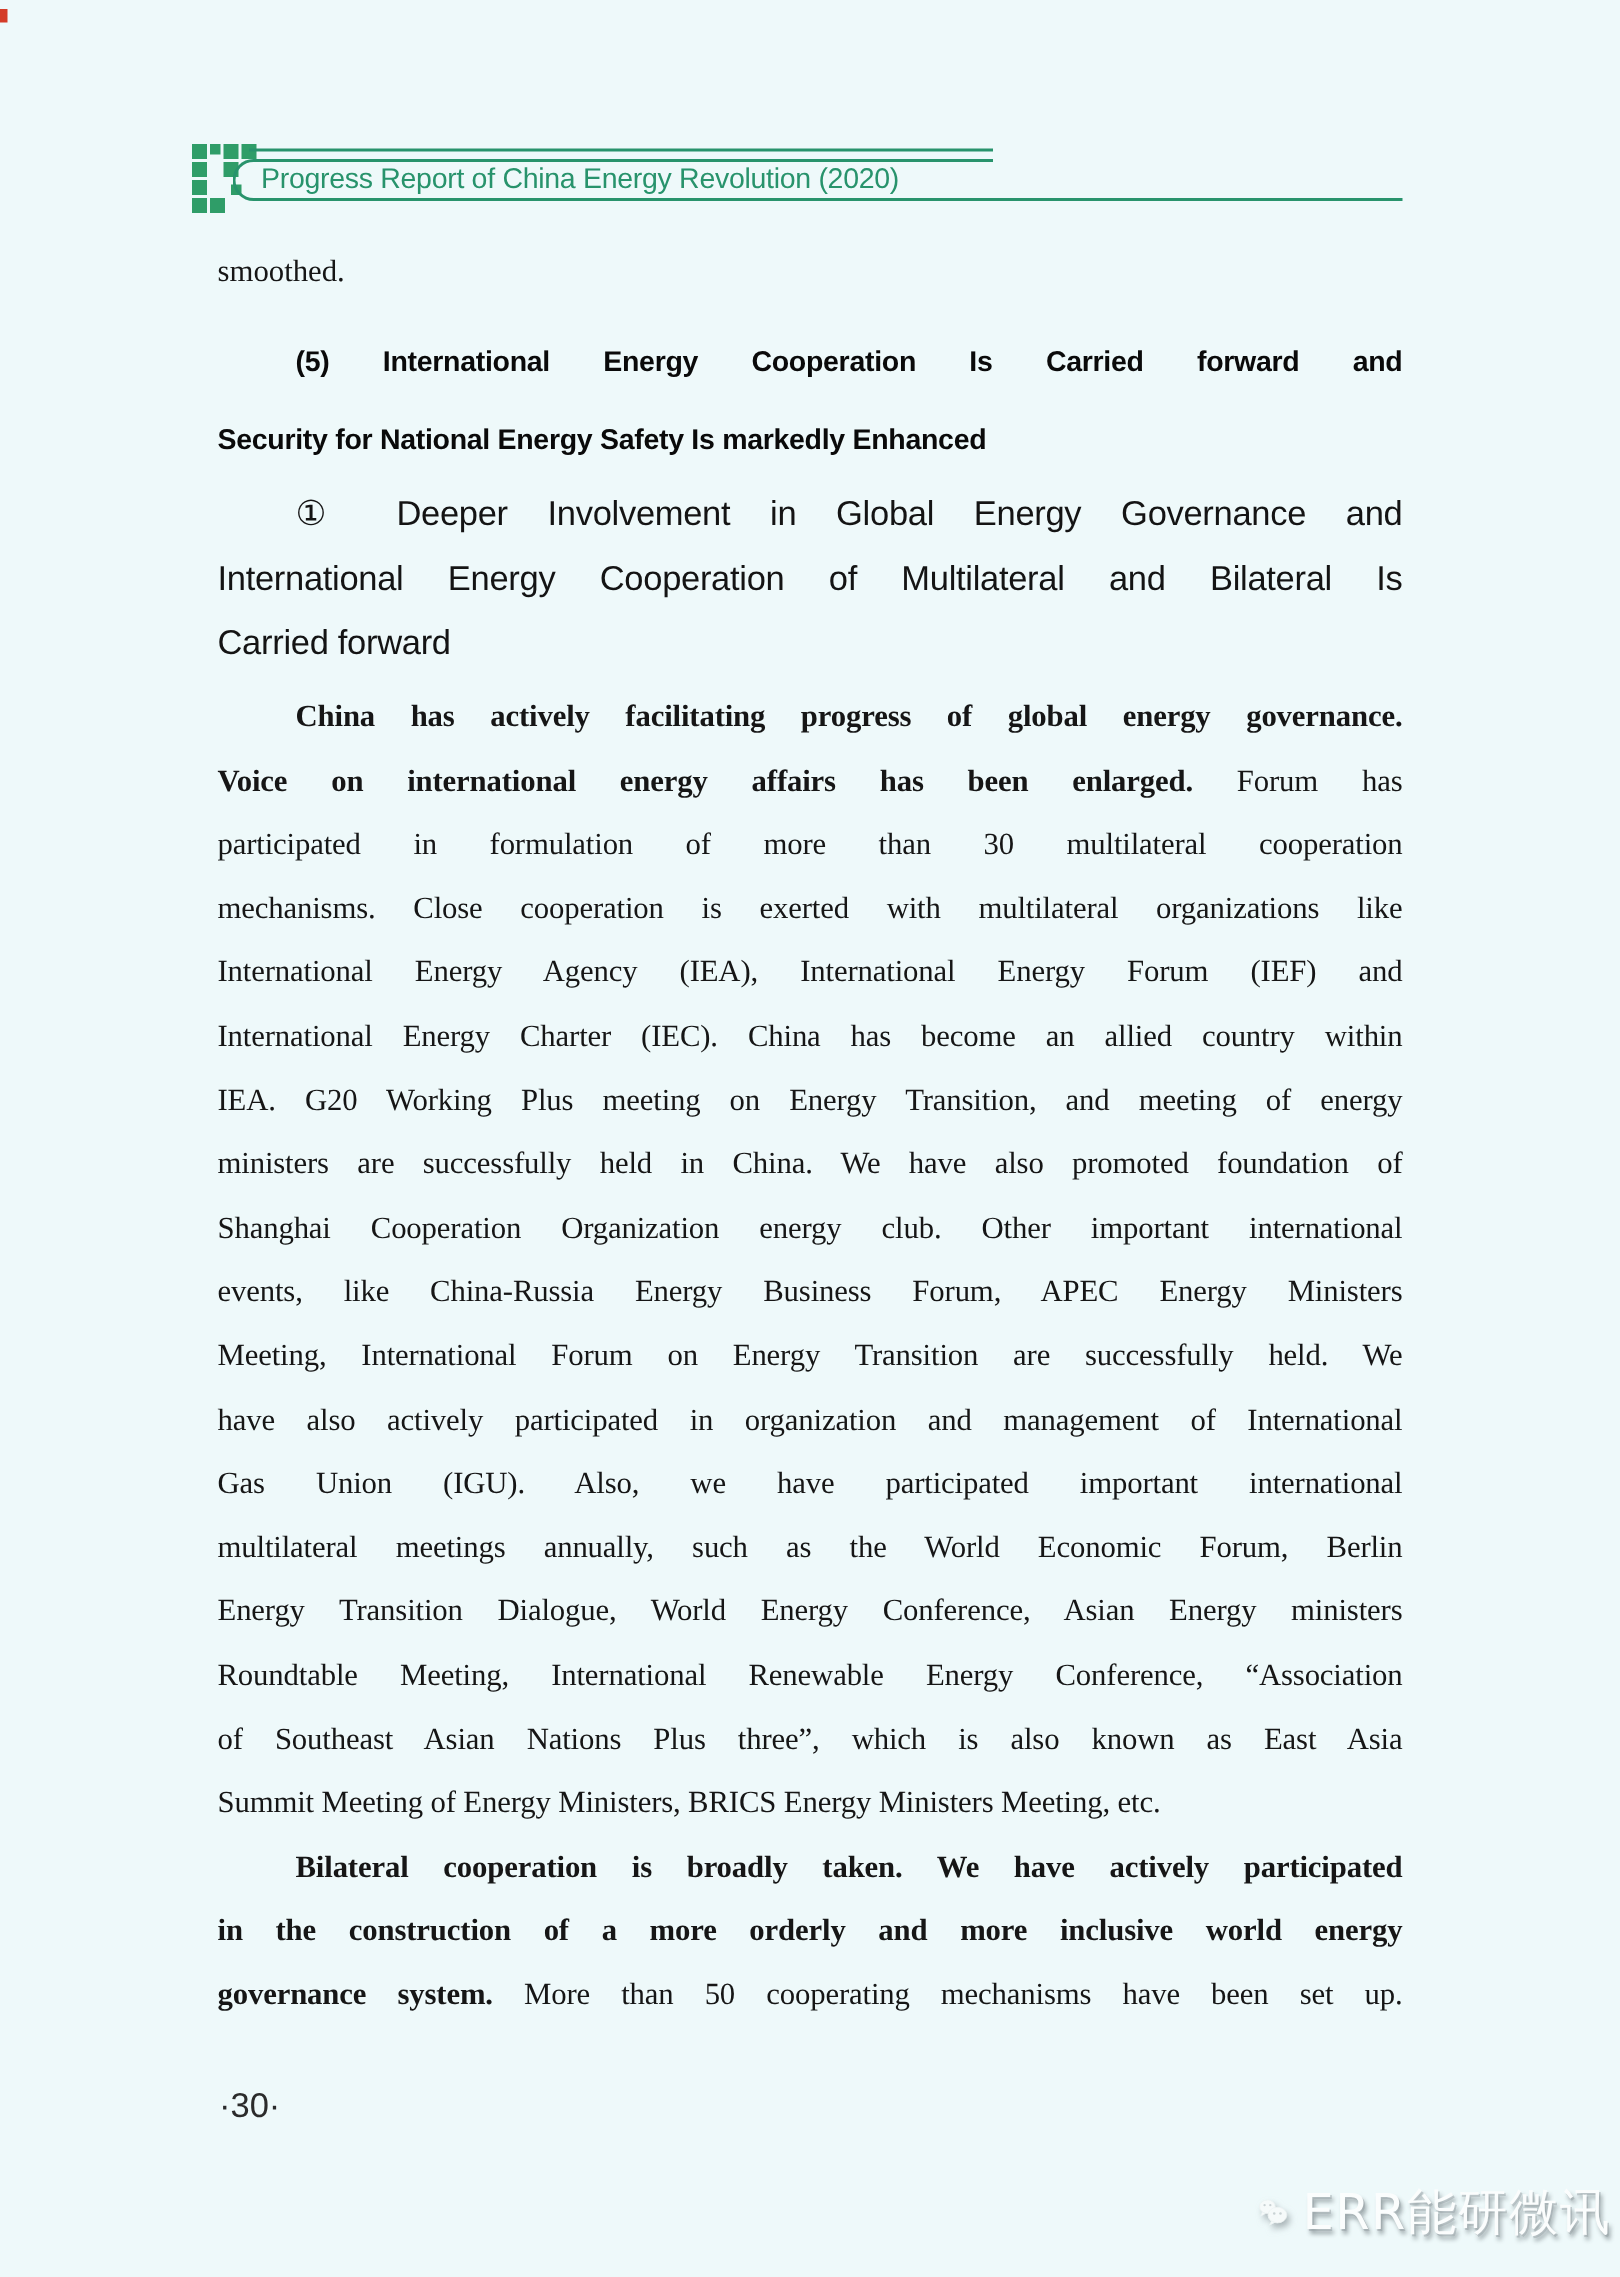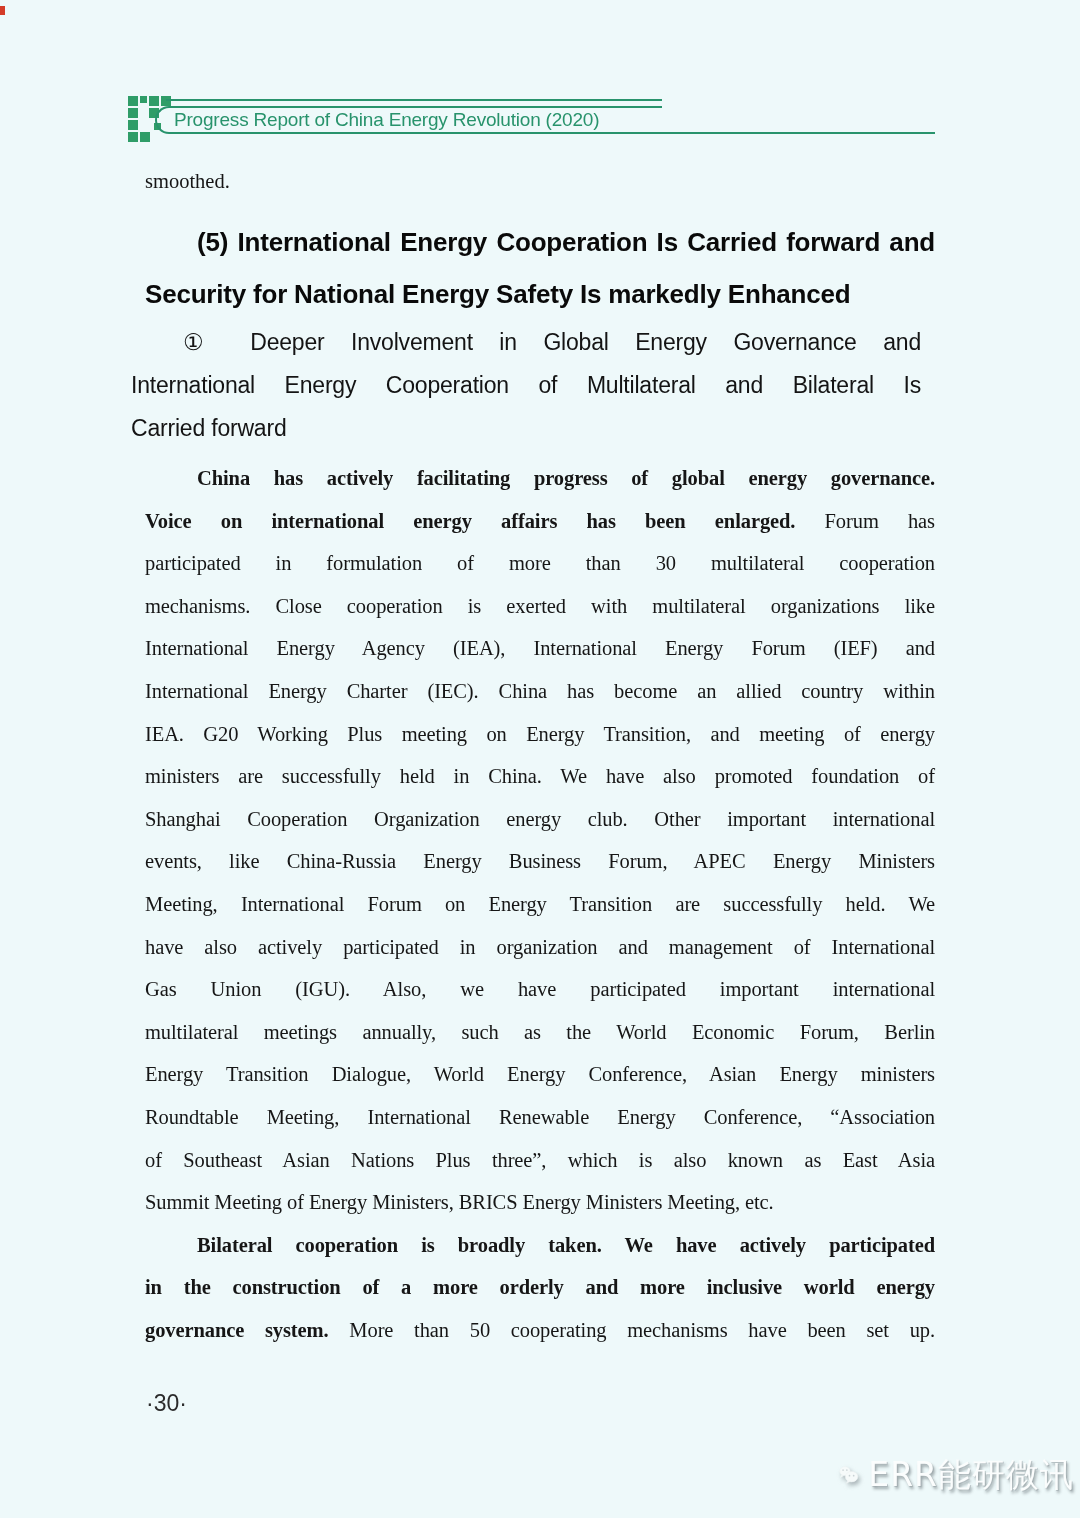--- a/index.html
+++ b/index.html
@@ -38,7 +38,7 @@
   .heading{
     position:absolute;left:145px;top:216px;width:790px;
     font-family:"Liberation Sans","DejaVu Sans",sans-serif;font-weight:bold;
-    font-size:26px;line-height:52px;color:#0a0a0a;letter-spacing:-0.2px;
+    font-size:19px;line-height:52px;color:#0a0a0a;letter-spacing:-0.2px;
   }
   .subheading{
     position:absolute;left:131px;top:321px;width:790px;

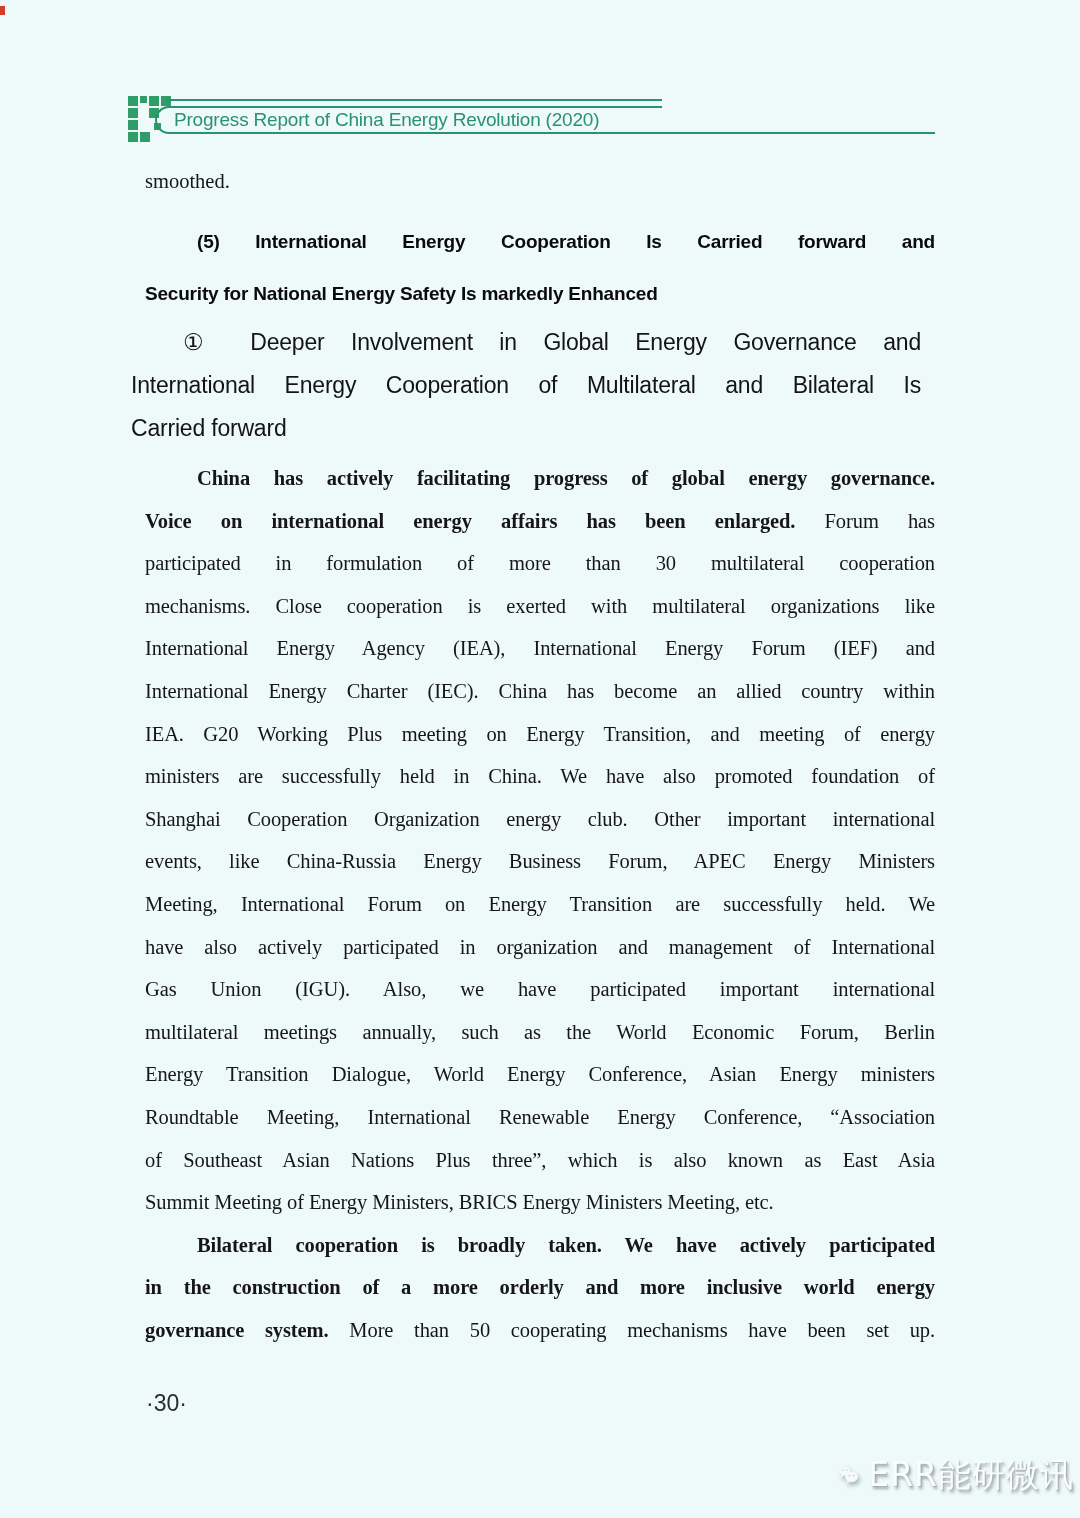--- a/index.html
+++ b/index.html
@@ -41,7 +41,7 @@
     font-size:19px;line-height:52px;color:#0a0a0a;letter-spacing:-0.2px;
   }
   .subheading{
-    position:absolute;left:131px;top:321px;width:790px;
+    position:absolute;left:145px;top:321px;width:790px;
     font-family:"Liberation Sans","DejaVu Sans",sans-serif;
     font-size:23px;line-height:43px;color:#141414;letter-spacing:-0.2px;
   }

